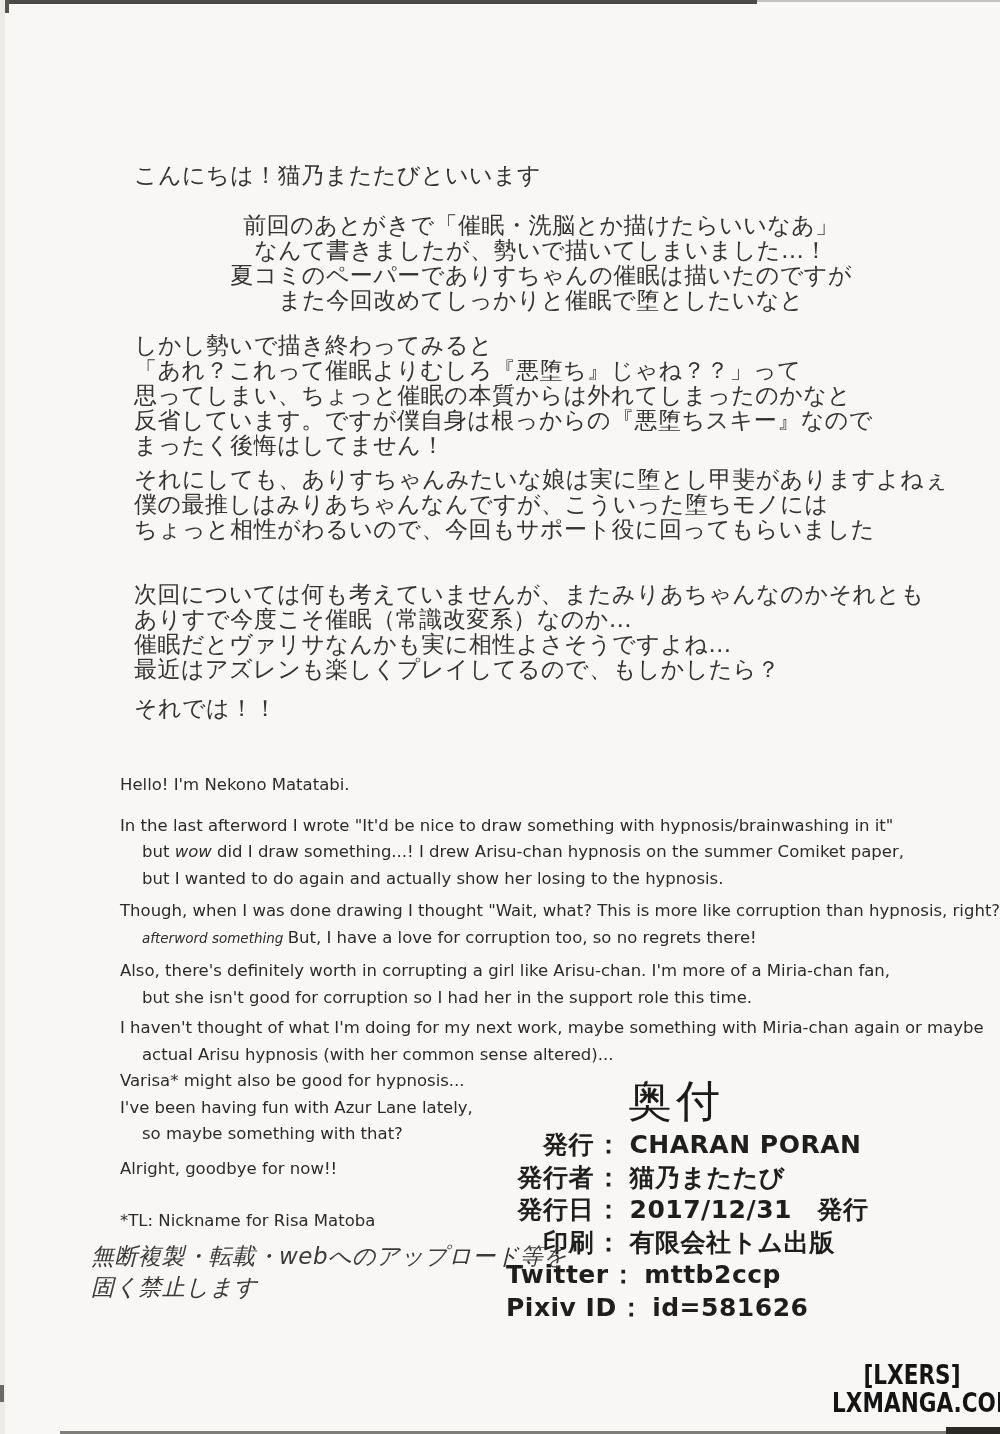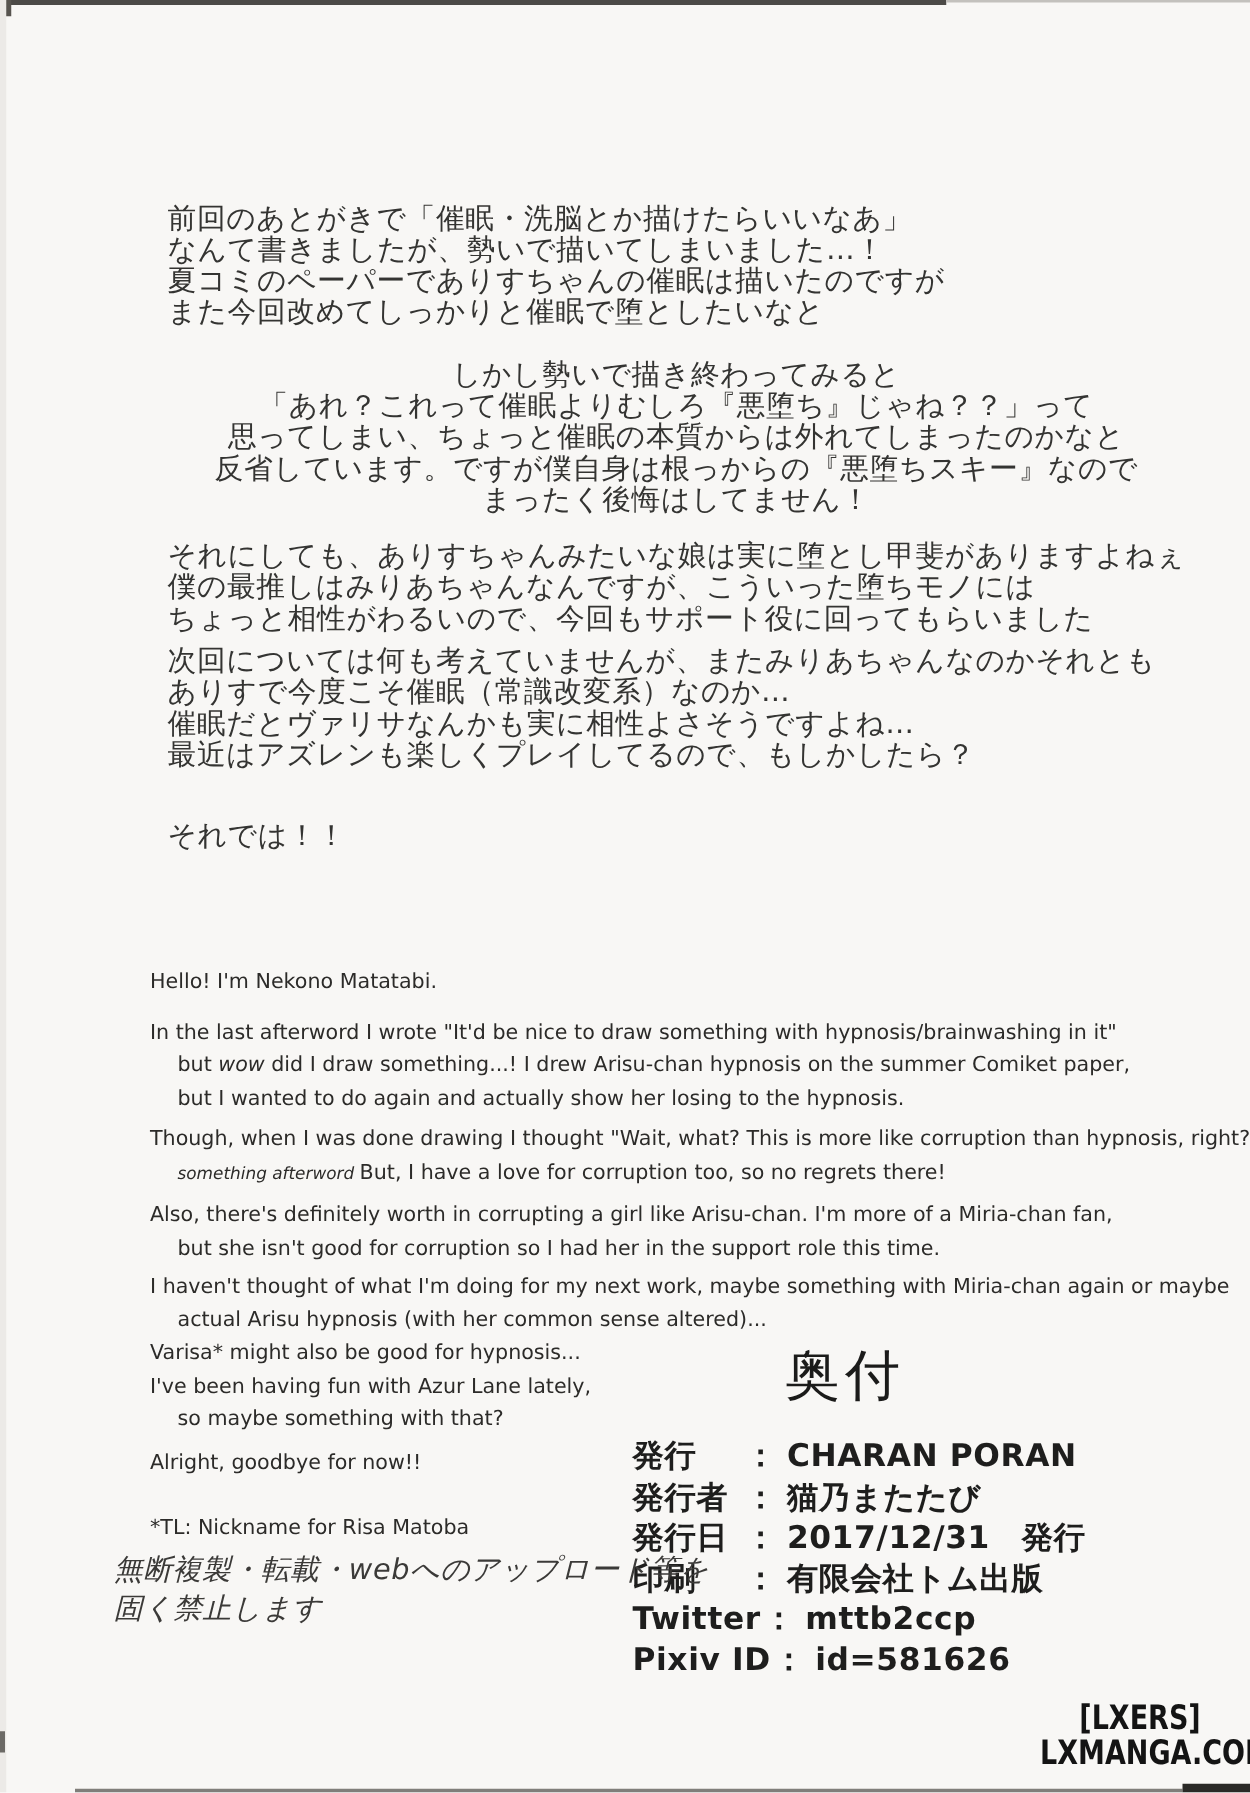--- a/index.html
+++ b/index.html
@@ -100,6 +100,9 @@
   <div class="edge-bottom-r"></div>
 
   <div class="jp-afterword" id="jp-block">
+      <div class="jp-para">
+        <div class="jp-line">こんにちは！猫乃またたびといいます</div>
+      </div>
       <div class="jp-para">
         <div class="jp-line">前回のあとがきで「催眠・洗脳とか描けたらいいなあ」</div>
         <div class="jp-line">なんて書きましたが、勢いで描いてしまいました…！</div>

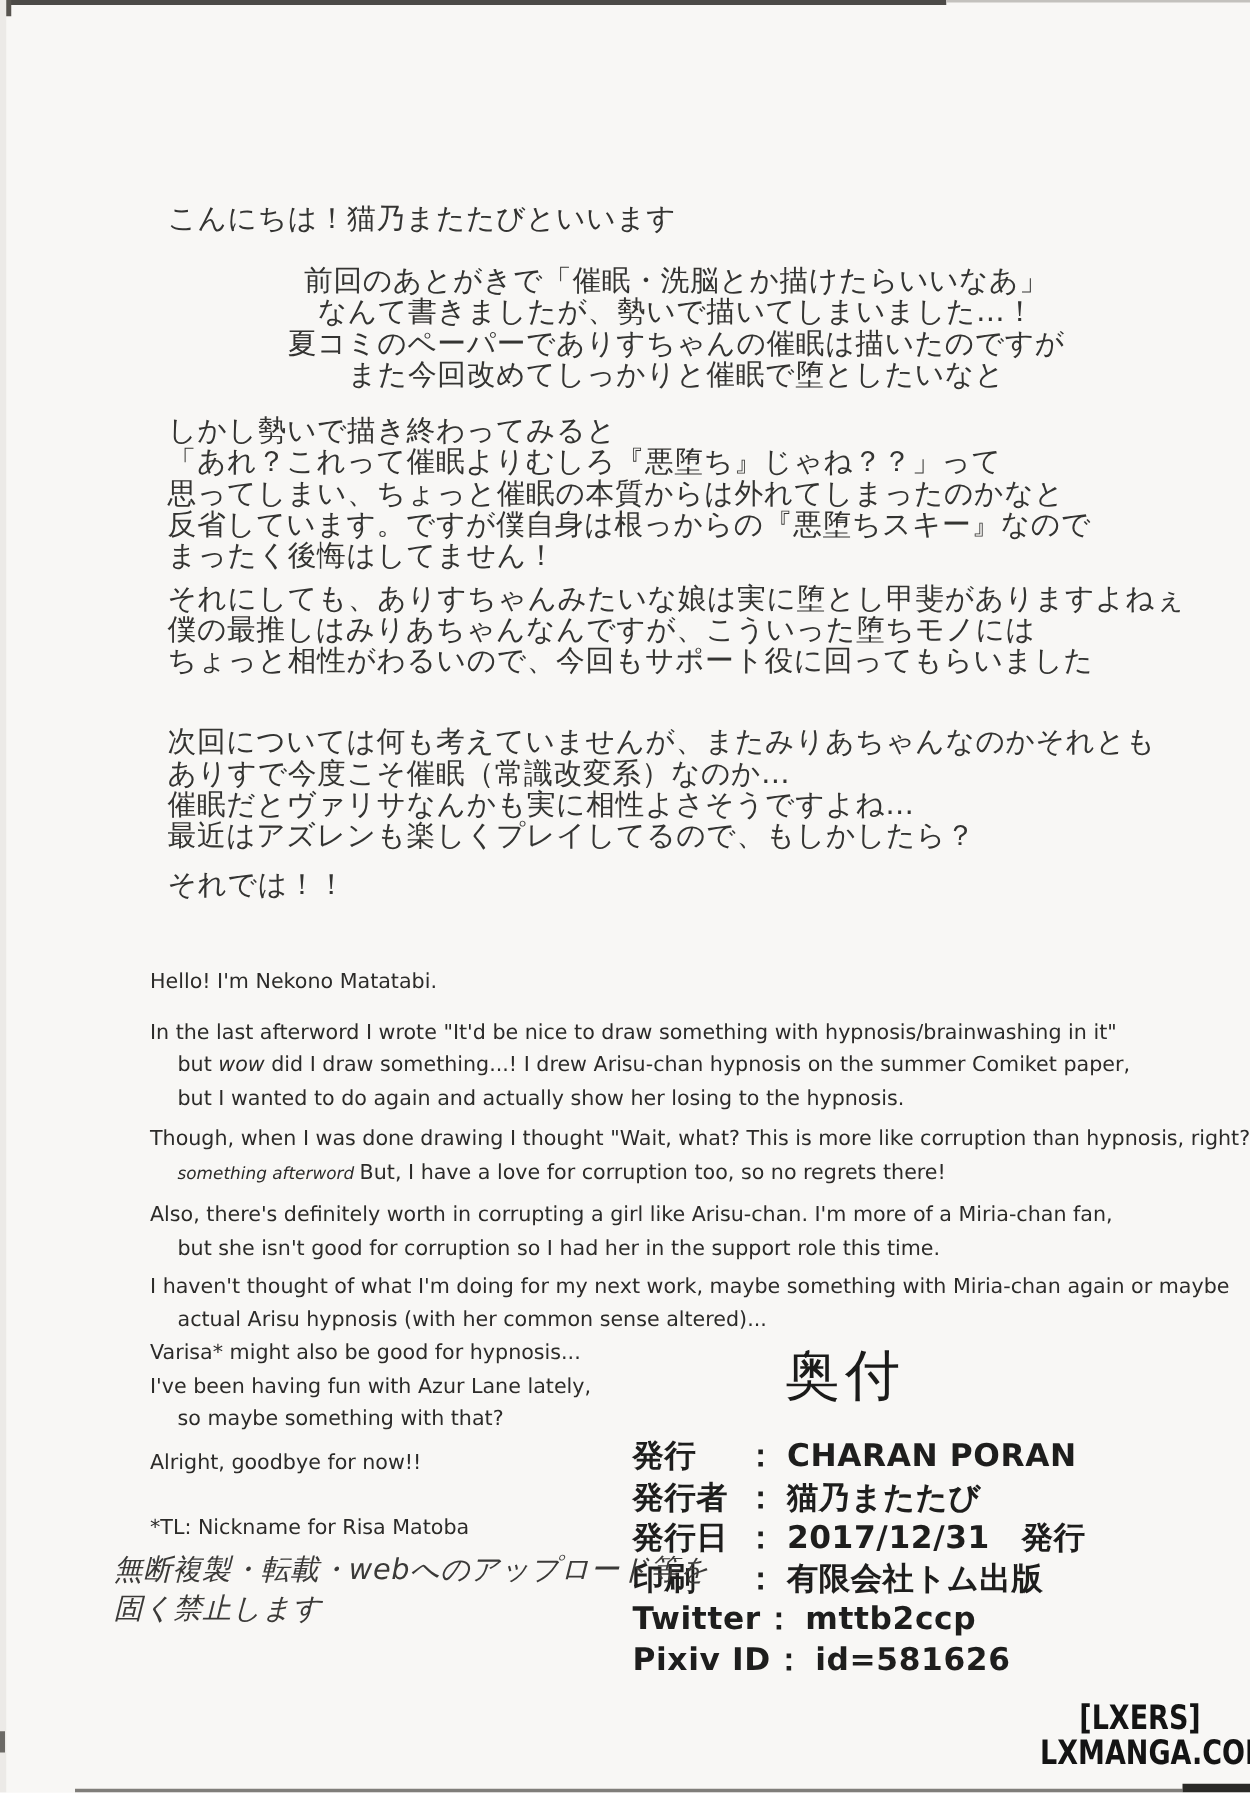--- a/index.html
+++ b/index.html
@@ -138,7 +138,7 @@
       <div class="en-line indent"><span class="seg-normal">but </span><span class="seg-bold-italic">wow</span><span class="seg-normal"> did I draw something...! I drew Arisu-chan hypnosis on the summer Comiket paper,</span></div>
       <div class="en-line indent"><span class="seg-normal">but I wanted to do again and actually show her losing to the hypnosis.</span></div>
       <div class="en-line"><span class="seg-normal">Though, when I was done drawing I thought "Wait, what? This is more like corruption than hypnosis, right?"</span></div>
-      <div class="en-line indent"><span class="seg-small-italic">something afterword </span><span class="seg-normal">But, I have a love for corruption too, so no regrets there!</span></div>
+      <div class="en-line indent"><span class="seg-small-italic">afterword something </span><span class="seg-normal">But, I have a love for corruption too, so no regrets there!</span></div>
       <div class="en-line"><span class="seg-normal">Also, there's definitely worth in corrupting a girl like Arisu-chan. I'm more of a Miria-chan fan,</span></div>
       <div class="en-line indent"><span class="seg-normal">but she isn't good for corruption so I had her in the support role this time.</span></div>
       <div class="en-line"><span class="seg-normal">I haven't thought of what I'm doing for my next work, maybe something with Miria-chan again or maybe</span></div>

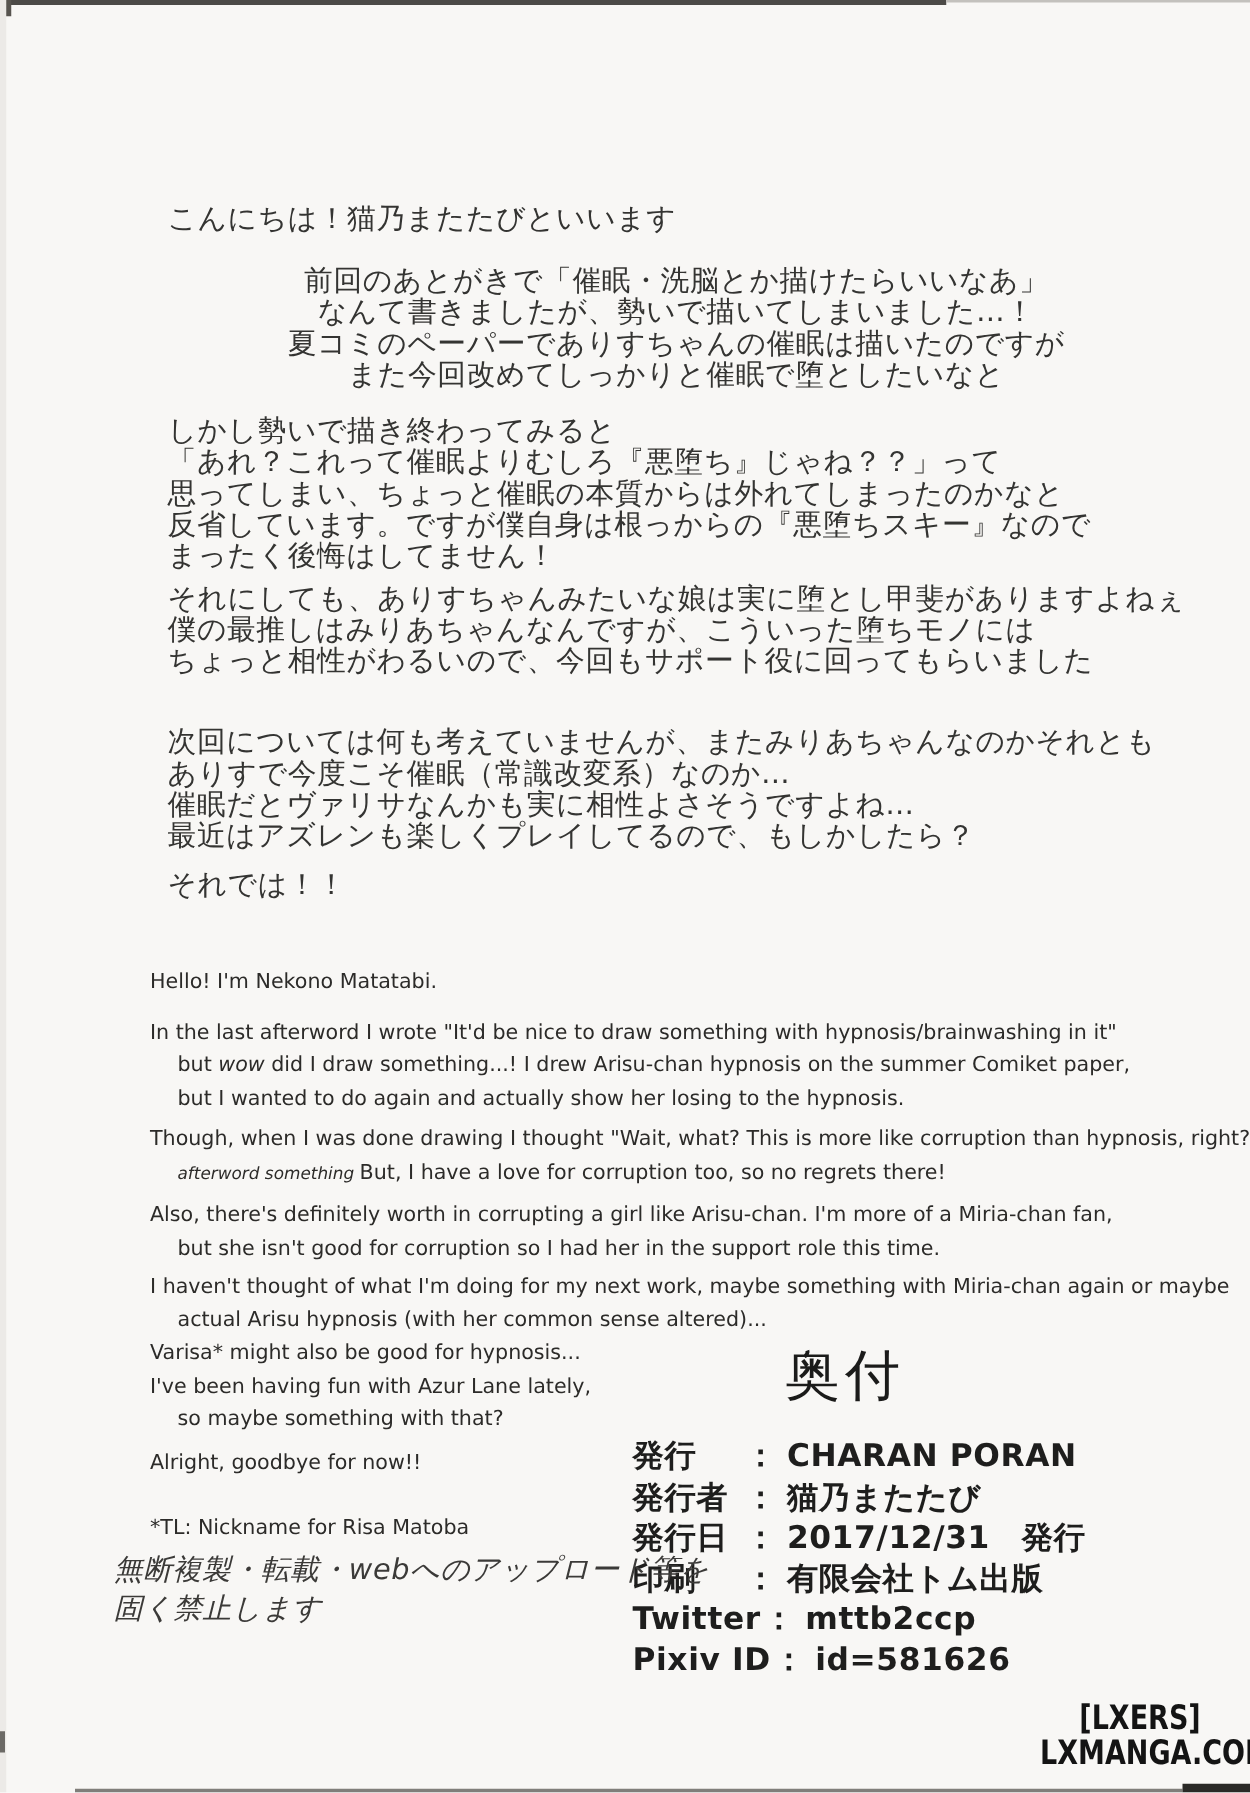--- a/index.html
+++ b/index.html
@@ -60,7 +60,7 @@
     font-size:44px; line-height:46px; font-weight:normal; color:#1b1b1a;
     letter-spacing:4px;
   }
-  .colophon-rows { margin-top:25px; }
+  .colophon-rows { margin-top:5px;text-align:right; }
   .col-row {
     display:flex; align-items:baseline;
     height:32.5px; line-height:32px;

